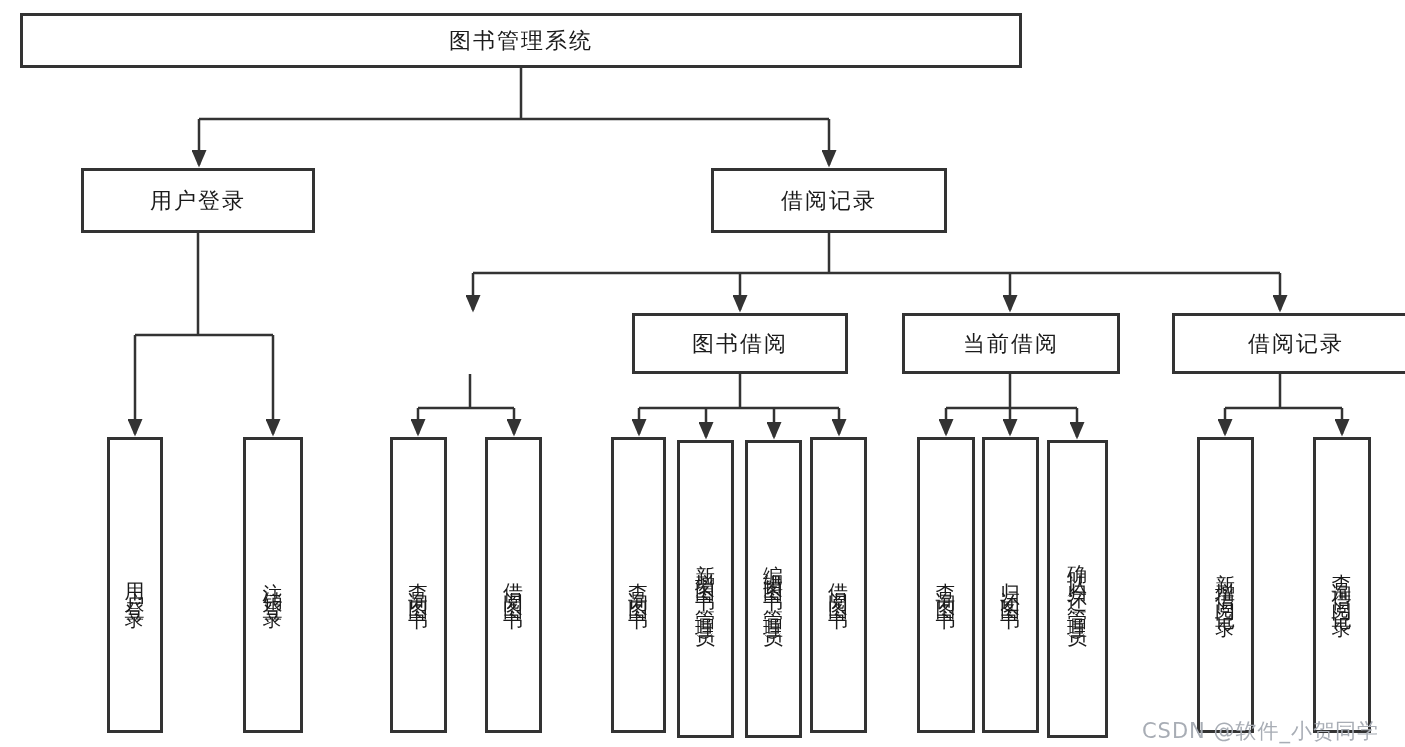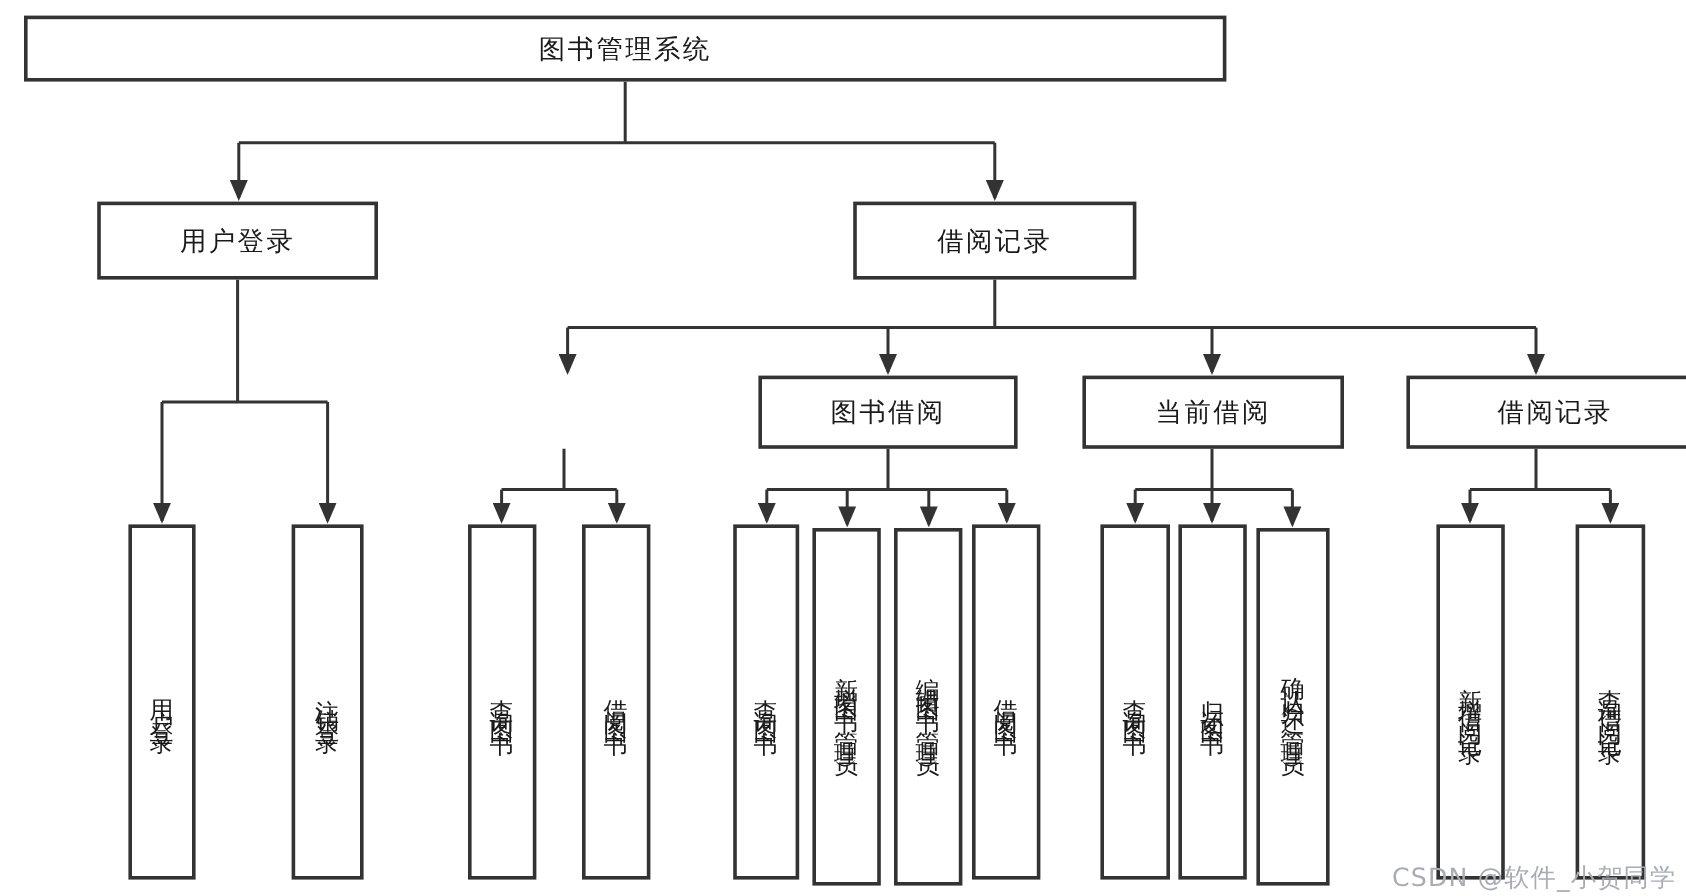--- a/index.html
+++ b/index.html
@@ -60,7 +60,7 @@
   }
   .watermark {
     position: absolute;
-    right: 8px;
+    right: 26px;
     bottom: 2px;
     font-size: 21px;
     color: var(--wm, #a8adb5);

